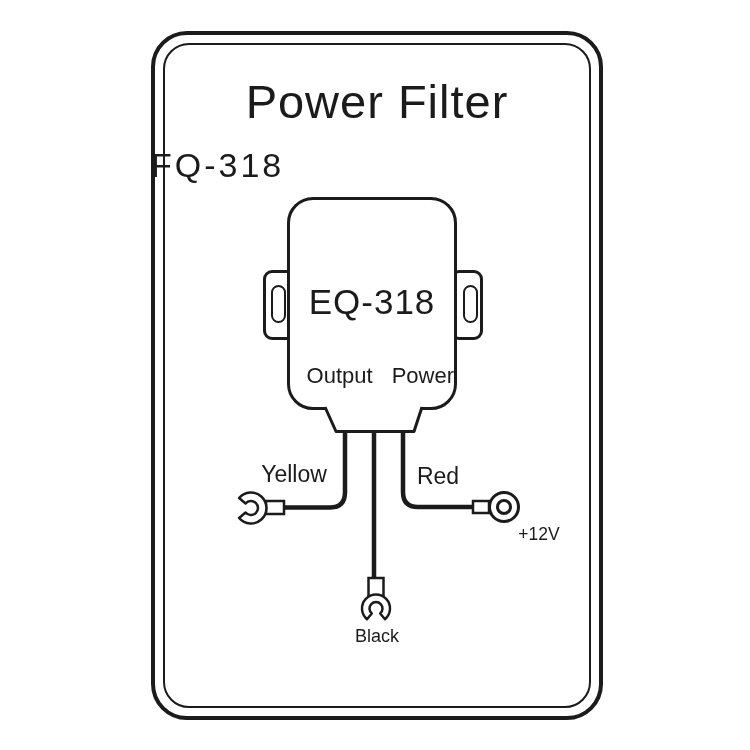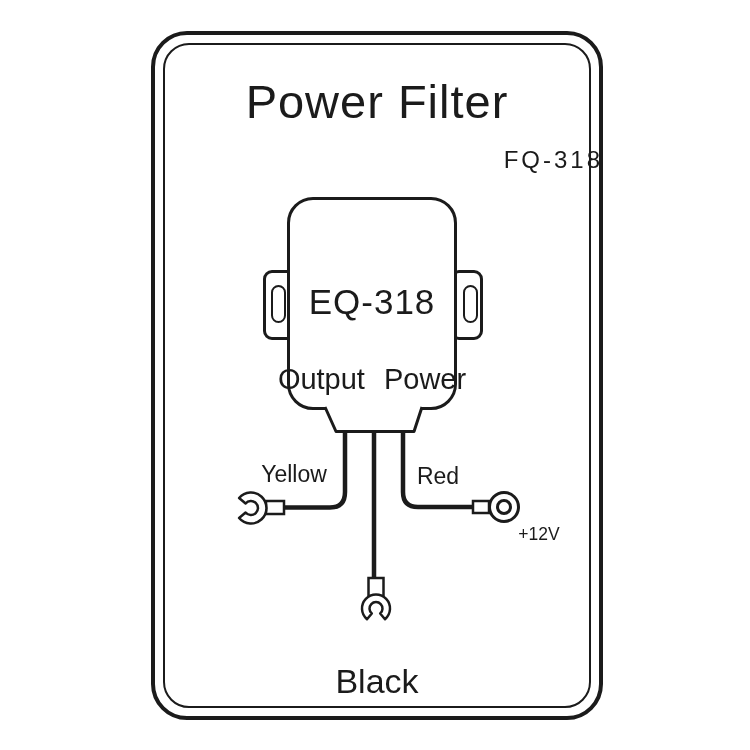--- a/index.html
+++ b/index.html
@@ -27,8 +27,8 @@
     font-size:47px;letter-spacing:1px;white-space:nowrap;z-index:4;
   }
   .model{
-    position:absolute;left:151px;width:452px;top:146px;text-align:right;
-    font-size:24px;letter-spacing:3px;white-space:nowrap;z-index:4;
+    position:absolute;left:151px;width:452px;top:146px;text-align:left;
+    font-size:34px;letter-spacing:3px;white-space:nowrap;z-index:4;
   }
 
   

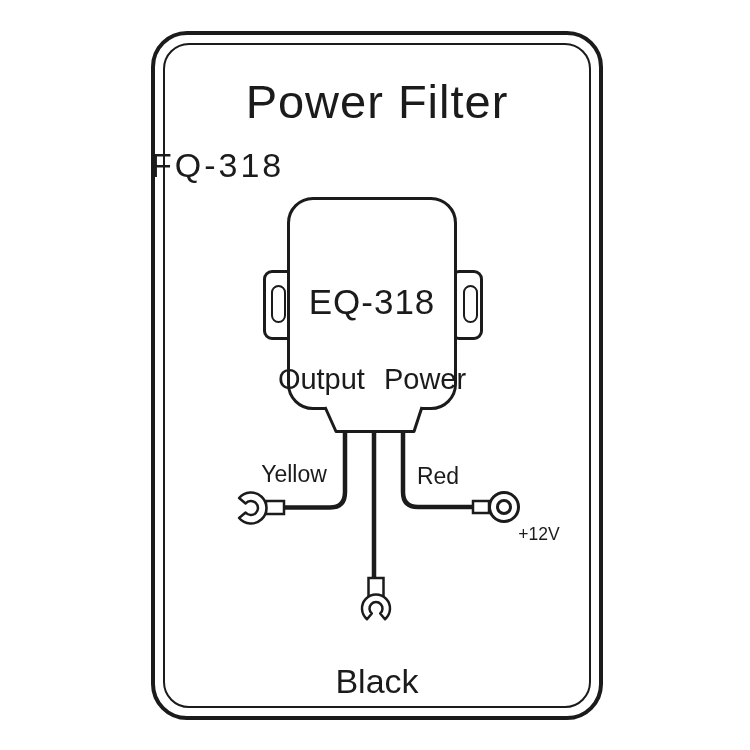--- a/index.html
+++ b/index.html
@@ -55,8 +55,8 @@
     font-size:35px;letter-spacing:1px;white-space:nowrap;
   }
   .io-row{
-    position:absolute;left:0;right:0;top:163px;display:flex;justify-content:center;gap:19px;
-    font-size:29px;white-space:nowrap;
+    position:absolute;left:0;right:0;top:163px;display:flex;justify-content:flex-end;gap:19px;
+    font-size:22px;white-space:nowrap;
   }
 
   

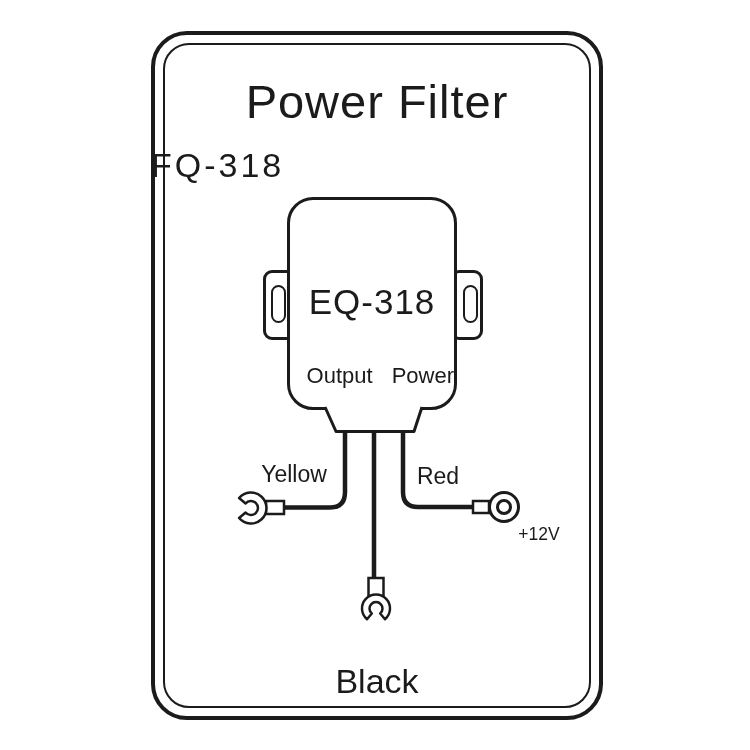--- a/index.html
+++ b/index.html
@@ -67,7 +67,7 @@
   .lbl-yellow{left:294px;top:461px;font-size:23px;}
   .lbl-red{left:438px;top:463px;font-size:23px;}
   .lbl-v12{left:497px;top:524px;font-size:17.5px;margin-left:42px;}
-  .lbl-black{left:377px;top:626px;font-size:34px;margin-top:36px;}
+  .lbl-black{left:377px;top:626px;font-size:18px;}
   .lbl-ground{left:376px;top:658px;font-size:25.5px;}
 </style>
 </head>

